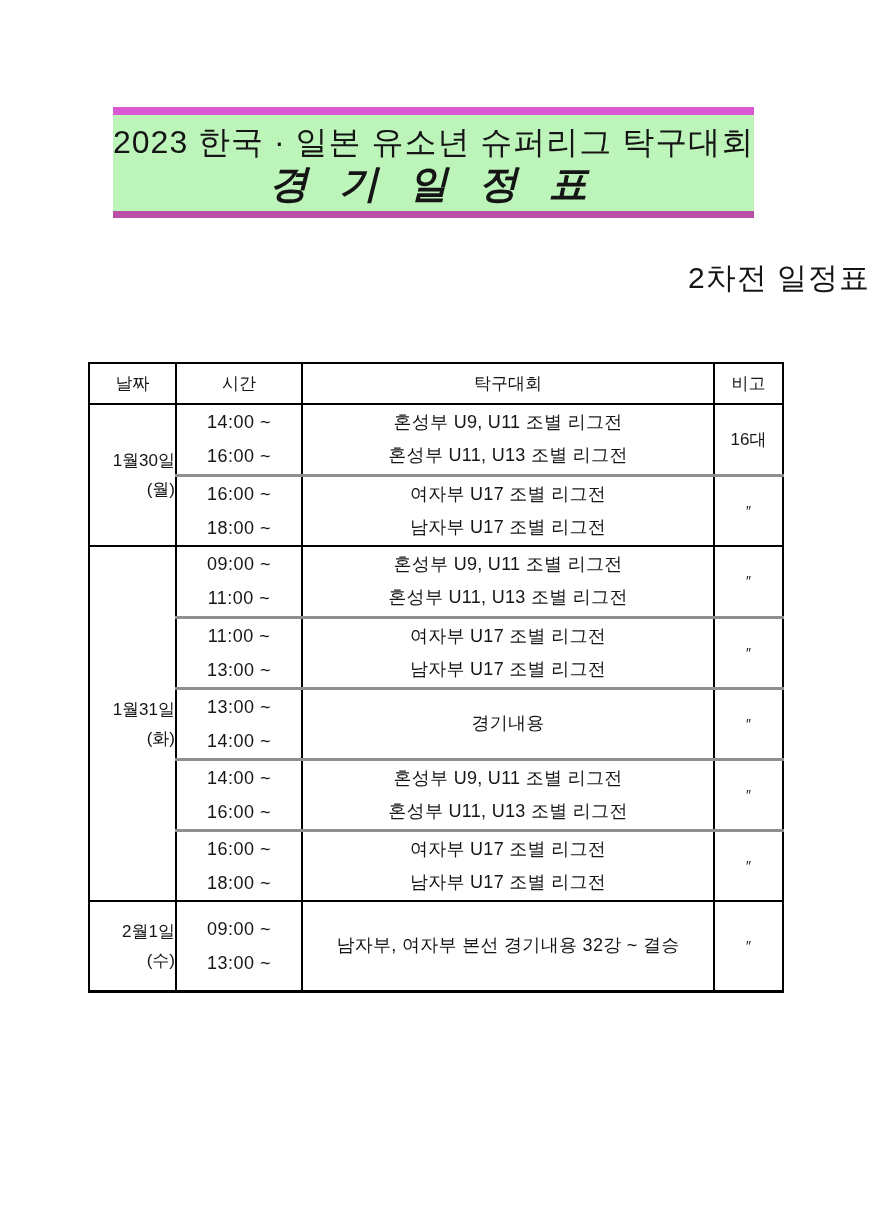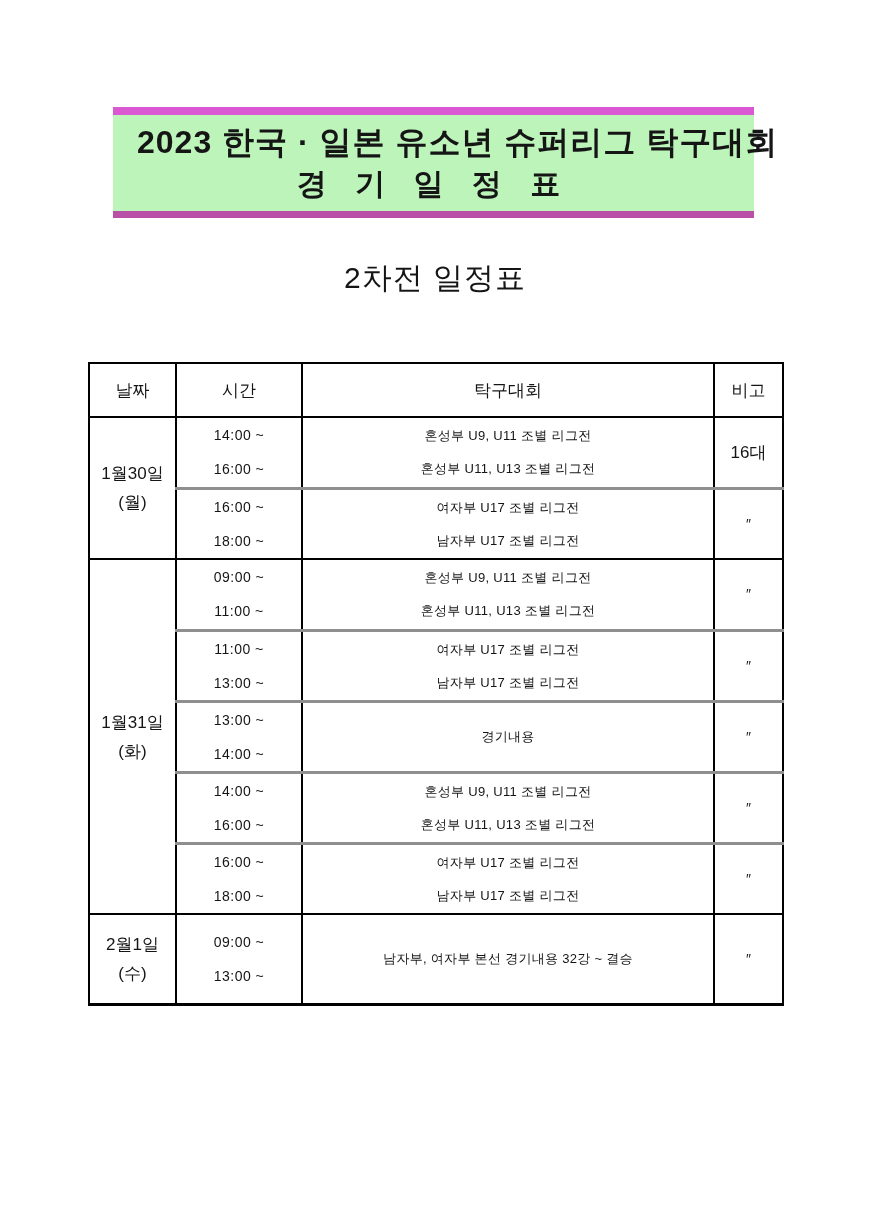--- a/index.html
+++ b/index.html
@@ -22,8 +22,8 @@
     text-align:center;
   }
   .banner .t1 {
-    font-size:32px; font-weight:700; letter-spacing:1px;
-    line-height:44px; white-space:nowrap;padding-left:24px;
+    font-size:32px; font-weight:400; letter-spacing:1px;
+    line-height:44px; white-space:nowrap;
   }
   .banner .t2 {
     font-size:30px; font-weight:700; letter-spacing:10px;

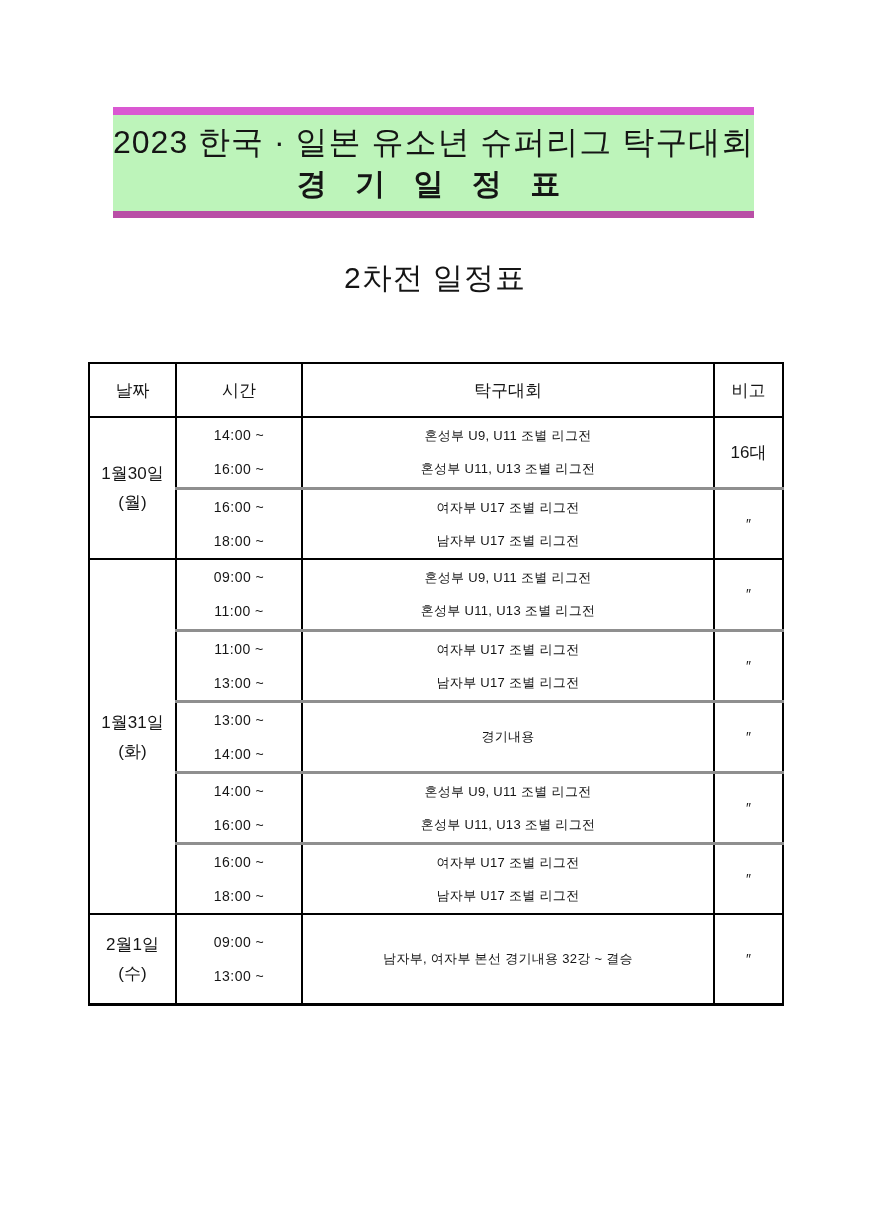--- a/index.html
+++ b/index.html
@@ -26,8 +26,8 @@
     line-height:44px; white-space:nowrap;
   }
   .banner .t2 {
-    font-size:30px; font-weight:700; letter-spacing:10px;
-    line-height:40px; white-space:nowrap;
+    font-size:39px; font-weight:700; letter-spacing:10px;
+    line-height:40px; white-space:nowrap;font-style:italic;
   }
 
   

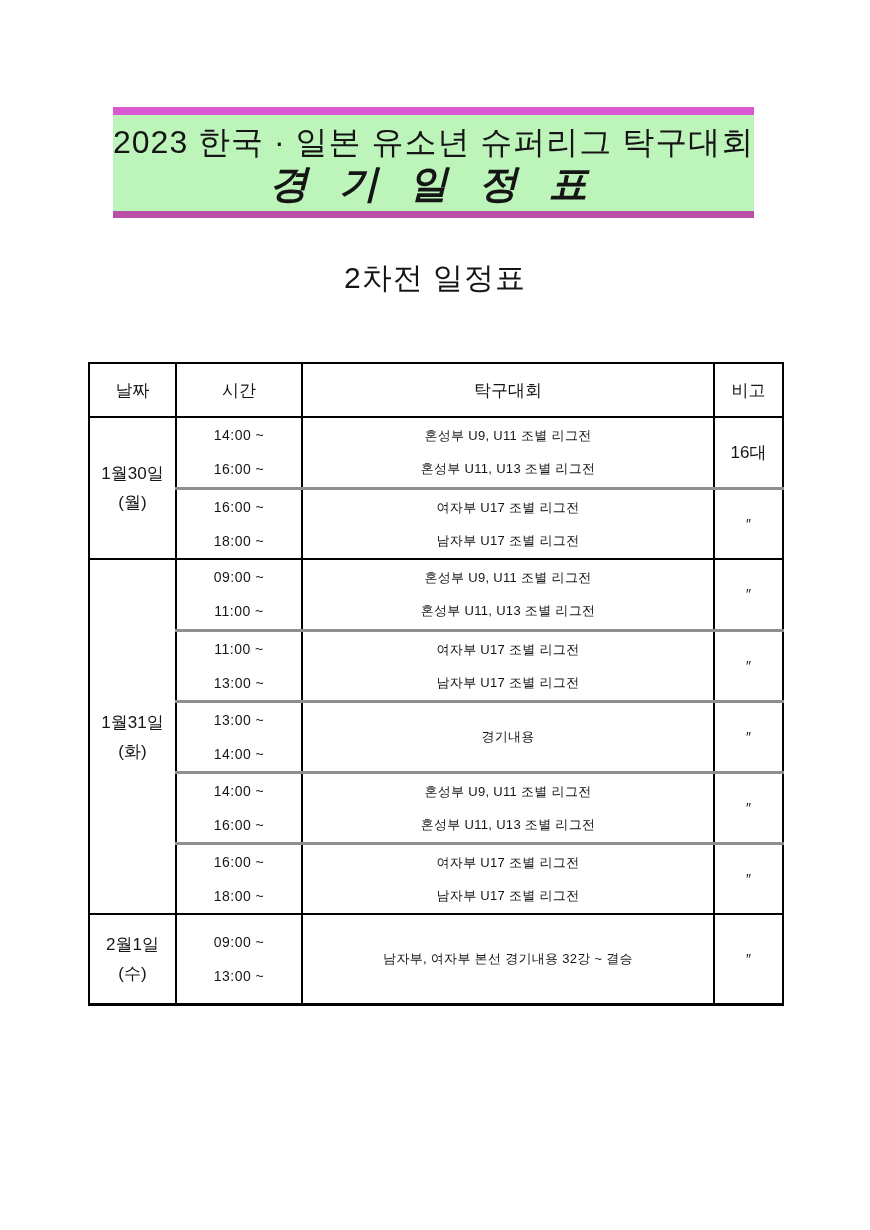--- a/index.html
+++ b/index.html
@@ -33,7 +33,7 @@
   
   .subtitle {
     position:absolute; left:0; top:256px; width:870px;
-    text-align:center; font-size:30px; font-weight:500; letter-spacing:1px;
+    text-align:right; font-size:30px; font-weight:500; letter-spacing:1px;
     line-height:44px;
   }
 

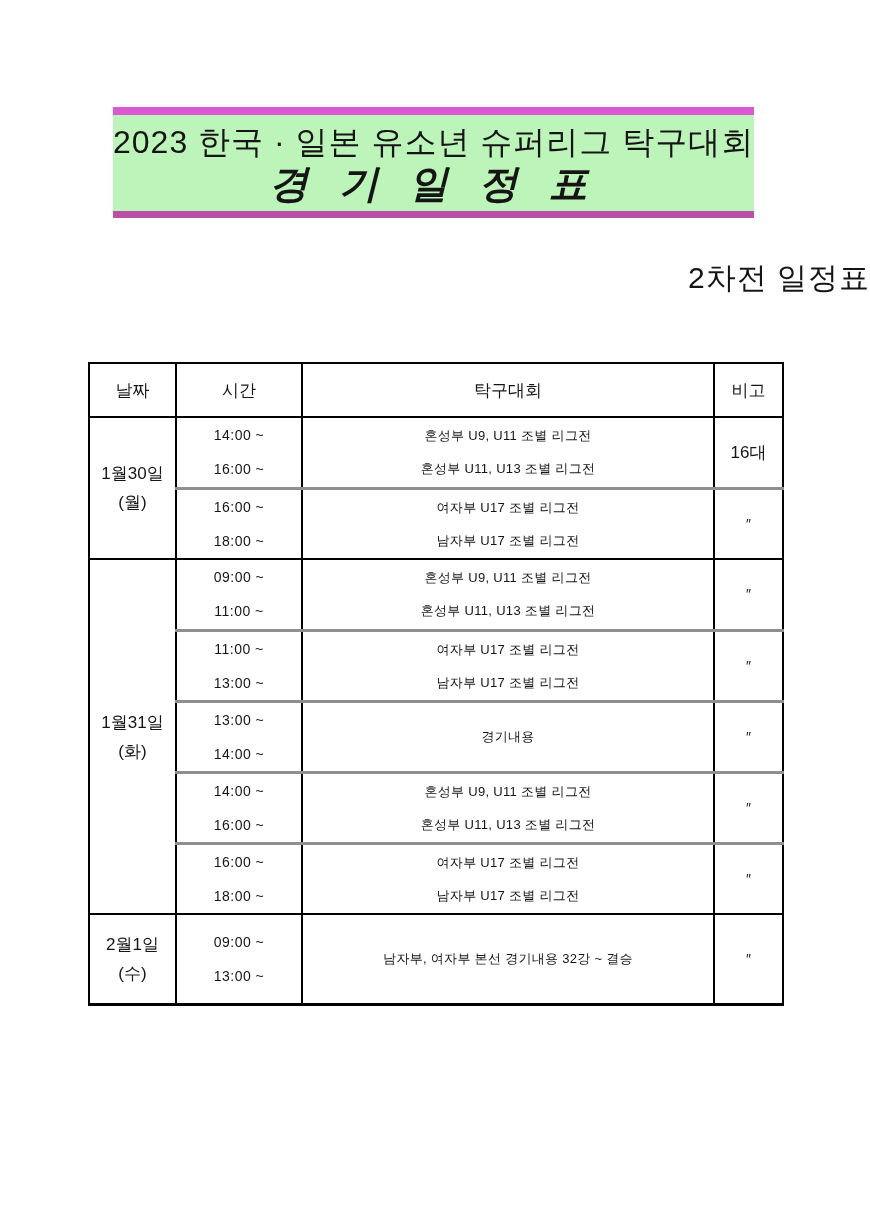--- a/index.html
+++ b/index.html
@@ -50,7 +50,7 @@
     padding:0; overflow:hidden;
     font-weight:400;
   }
-  .schedule thead tr { height:54px; }
+  .schedule thead tr { height:41px; }
   .schedule tbody tr { height:71px; }
   .schedule tbody tr.tall { height:90px;margin-left:22px; }
   .schedule tr.subrow > td { border-top:3px solid #8f8f8f; }

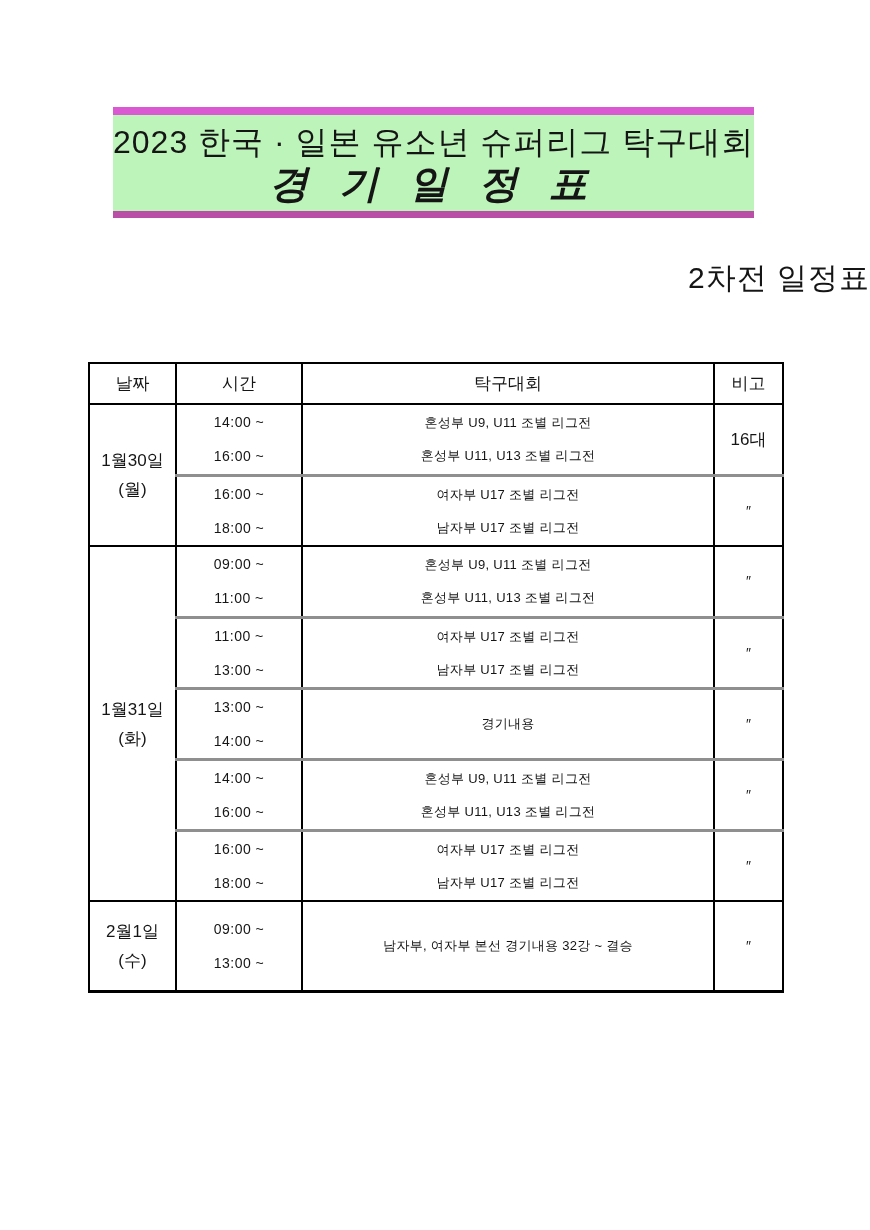--- a/index.html
+++ b/index.html
@@ -58,7 +58,7 @@
   .cell-2line div { line-height:33px; }
   .cell-2line div:empty { display:none; }
   .date-cell div { line-height:29px; font-size:17px; }
-  .time-cell div { font-size:14px; line-height:34px; letter-spacing:0.5px; }
+  .time-cell div { font-size:18px; line-height:34px; letter-spacing:0.5px; }
   .content-cell div { font-size:13px; letter-spacing:0.3px; }
   .note-cell { font-size:17px; }
   .note-cell .ditto { font-size:14px; color:#222; }

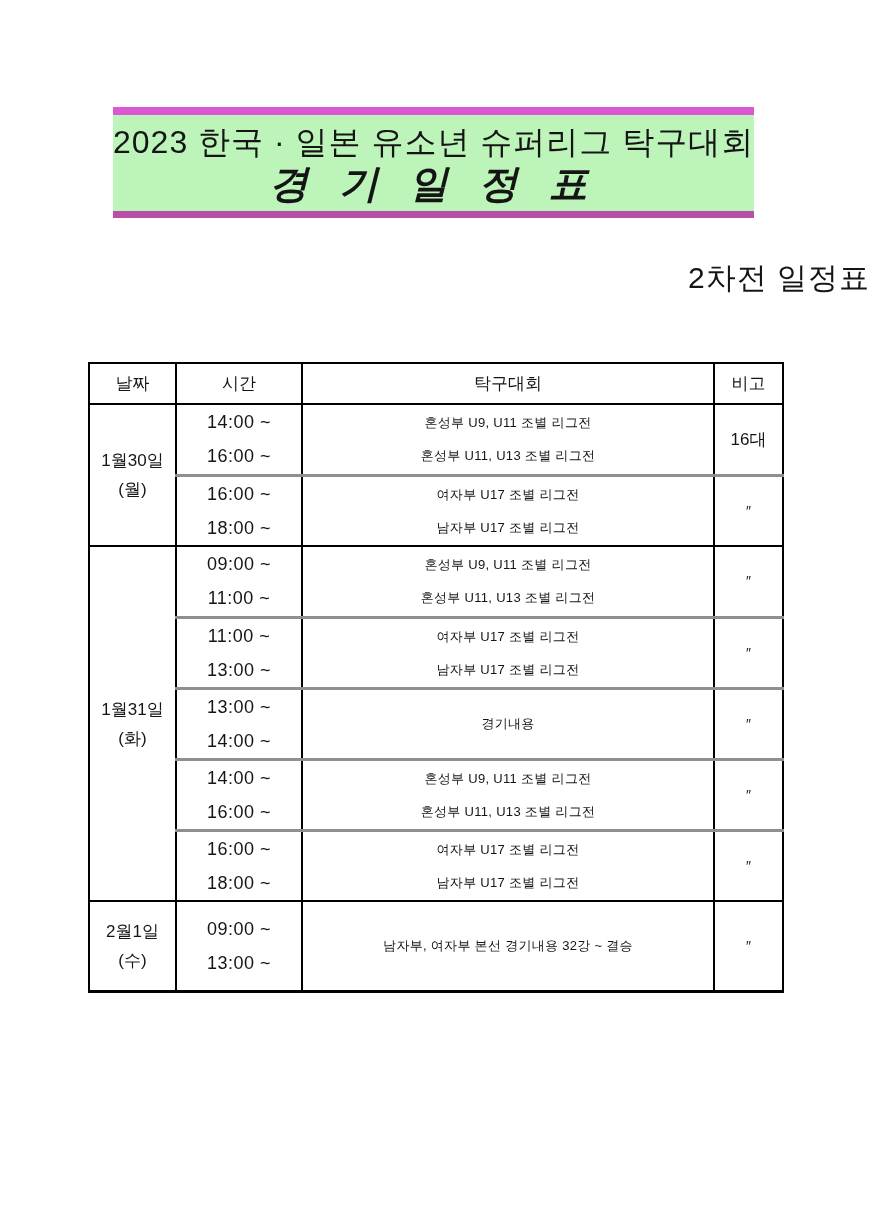--- a/index.html
+++ b/index.html
@@ -59,7 +59,7 @@
   .cell-2line div:empty { display:none; }
   .date-cell div { line-height:29px; font-size:17px; }
   .time-cell div { font-size:18px; line-height:34px; letter-spacing:0.5px; }
-  .content-cell div { font-size:13px; letter-spacing:0.3px; }
+  .content-cell div { font-size:18px; letter-spacing:0.3px; }
   .note-cell { font-size:17px; }
   .note-cell .ditto { font-size:14px; color:#222; }
 </style>

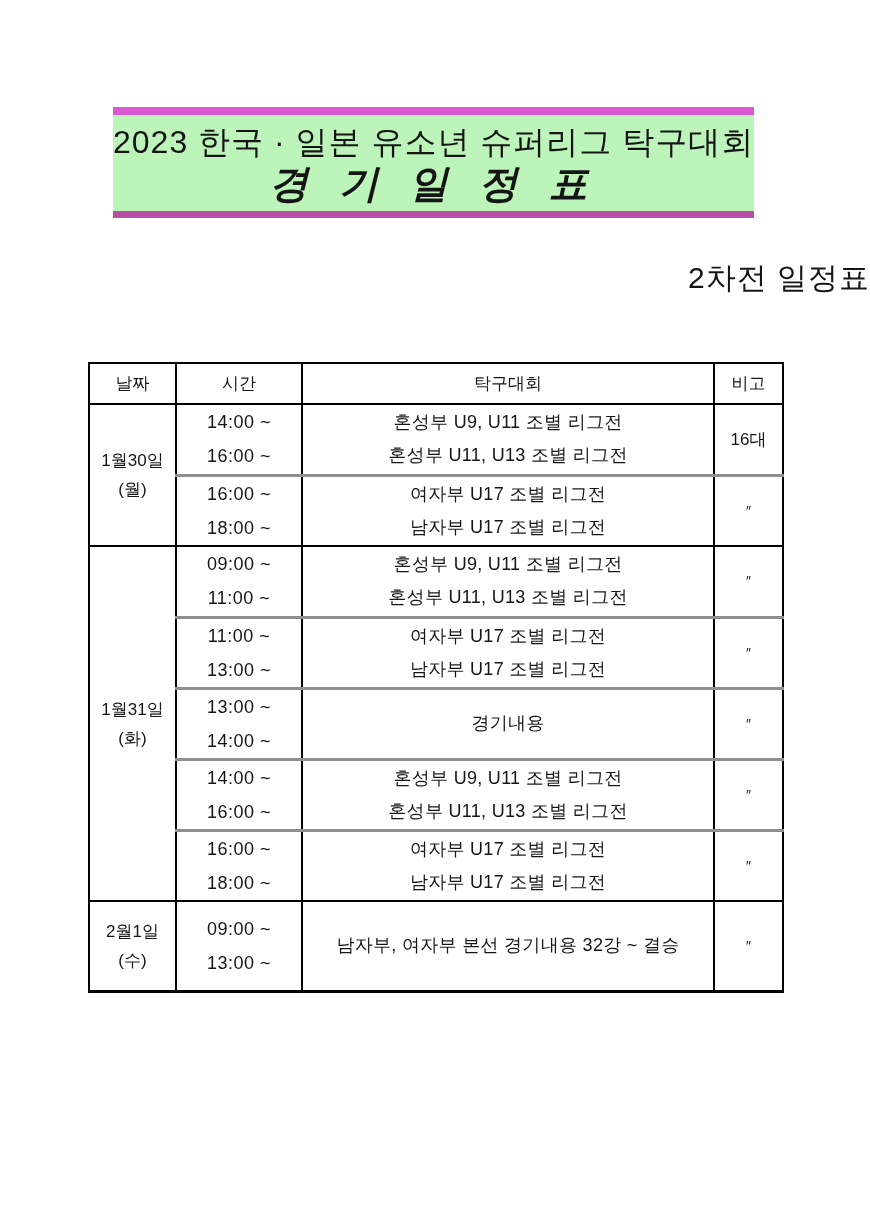--- a/index.html
+++ b/index.html
@@ -57,7 +57,7 @@
 
   .cell-2line div { line-height:33px; }
   .cell-2line div:empty { display:none; }
-  .date-cell div { line-height:29px; font-size:17px; }
+  .date-cell div { line-height:29px; font-size:17px;text-align:right; }
   .time-cell div { font-size:18px; line-height:34px; letter-spacing:0.5px; }
   .content-cell div { font-size:18px; letter-spacing:0.3px; }
   .note-cell { font-size:17px; }

